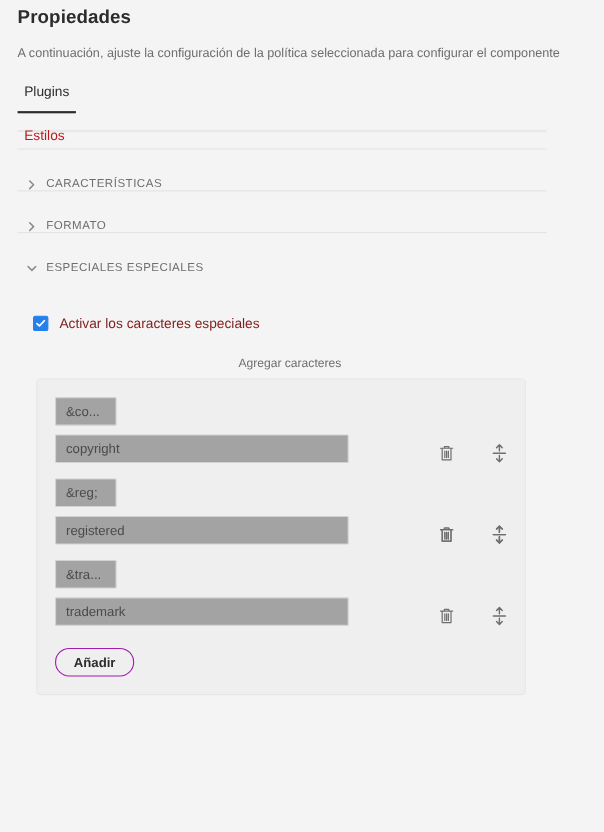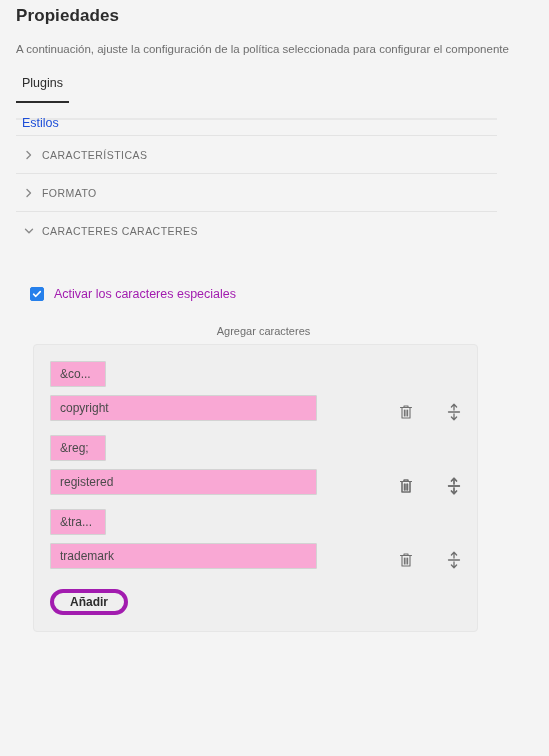--- a/index.html
+++ b/index.html
@@ -40,7 +40,7 @@
     flex-direction: column;
   }
   .tab {
-    font-size: 12.5px; color: #1d4ed8;
+    font-size: 12.5px; color: #b91c1c;
     padding: 4px 6px 0 6px;
     position: relative;
     cursor: pointer;

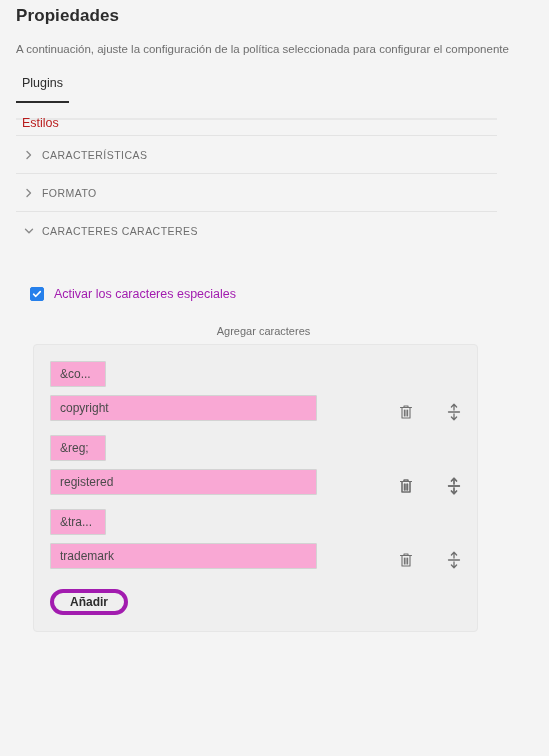--- a/index.html
+++ b/index.html
@@ -57,7 +57,7 @@
     position: absolute; left: 16px; top: 135px; width: 481px;
   }
   .acc-row {
-    height: 38px; display: flex; align-items: center;
+    height: 38px; display: flex; align-items: flex-end;
     border-top: 1px solid #e3e3e3;
     cursor: pointer;
   }

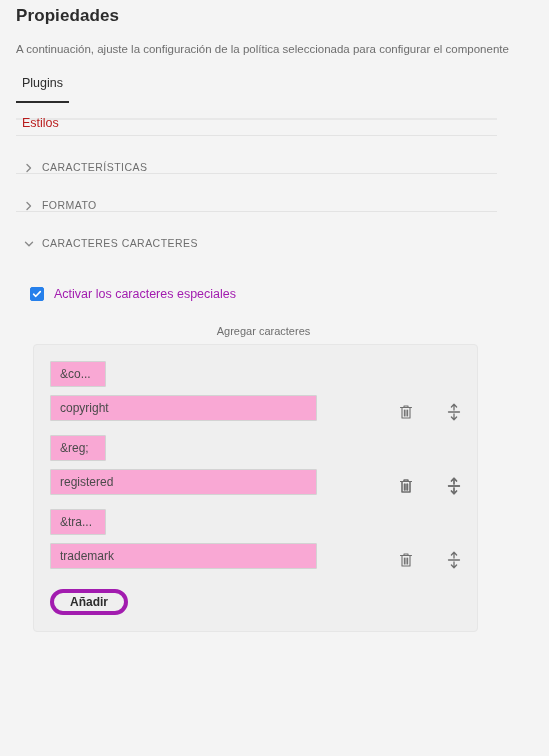--- a/index.html
+++ b/index.html
@@ -191,7 +191,7 @@
             <path d="M1.5 3.3 L5 6.8 L8.5 3.3" fill="none" stroke="currentColor" stroke-width="1.4" stroke-linecap="round" stroke-linejoin="round"></path>
           </svg>
       </span>
-      <span class="acc-label">CARACTERES CARACTERES</span>
+      <span class="acc-label">ESPECIALES ESPECIALES</span>
     </div>
 
   </div>

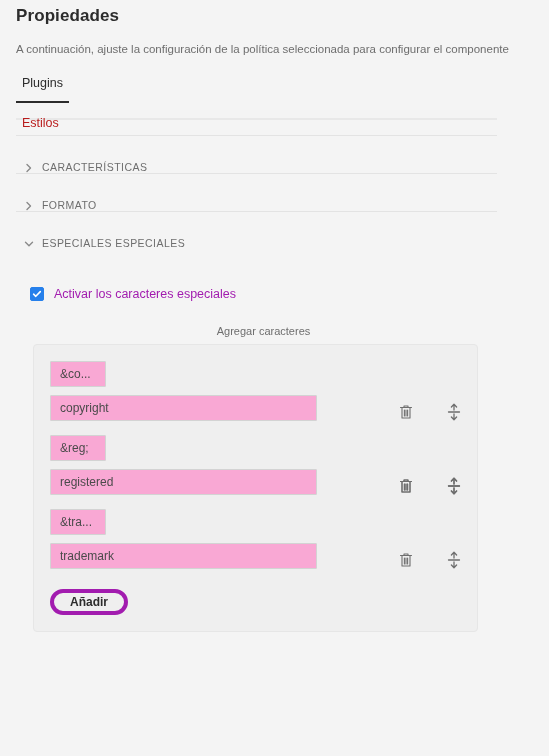--- a/index.html
+++ b/index.html
@@ -85,7 +85,7 @@
     flex: 0 0 auto;
   }
   .checkbox svg { display: block; }
-  .checkbox-label { font-size: 12.5px; color: #a21caf; }
+  .checkbox-label { font-size: 12.5px; color: #7f1d1d; }
 
   .field-label {
     margin-left: 14px; margin-top: 24px;

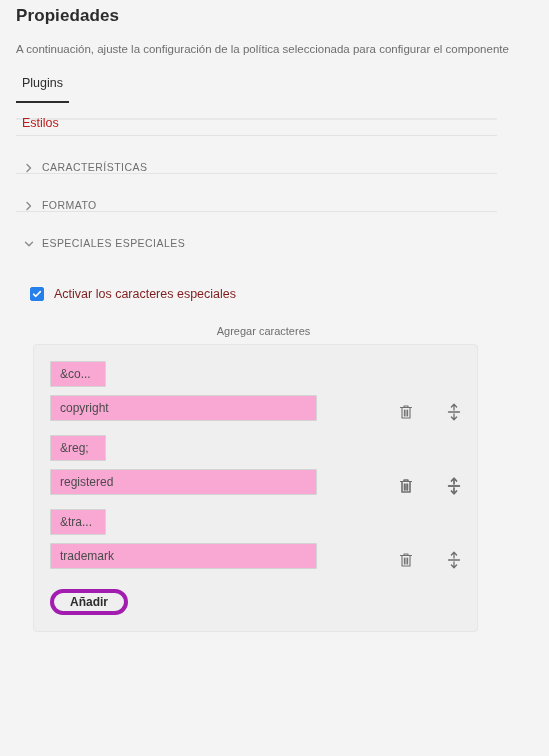--- a/index.html
+++ b/index.html
@@ -108,7 +108,7 @@
   }
   .item-fields { width: 267px; }
   .inp {
-    background: #f9a8d4;
+    background: #a3a3a3;
     border: 1px solid #d3d3d3;
     border-radius: 1px;
     height: 26px;

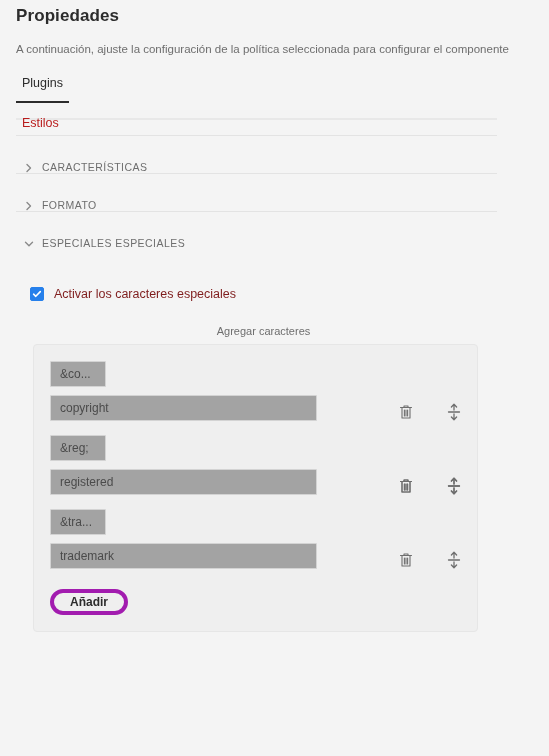--- a/index.html
+++ b/index.html
@@ -136,7 +136,7 @@
     margin: 6px 0 0 16px;
     display: inline-flex; align-items: center; justify-content: center;
     height: 26px; padding: 0 16px;
-    border: 4px solid #a21caf;
+    border: 1px solid #a21caf;
     border-radius: 13px;
     background: transparent;
     font-family: "Liberation Sans", sans-serif;

